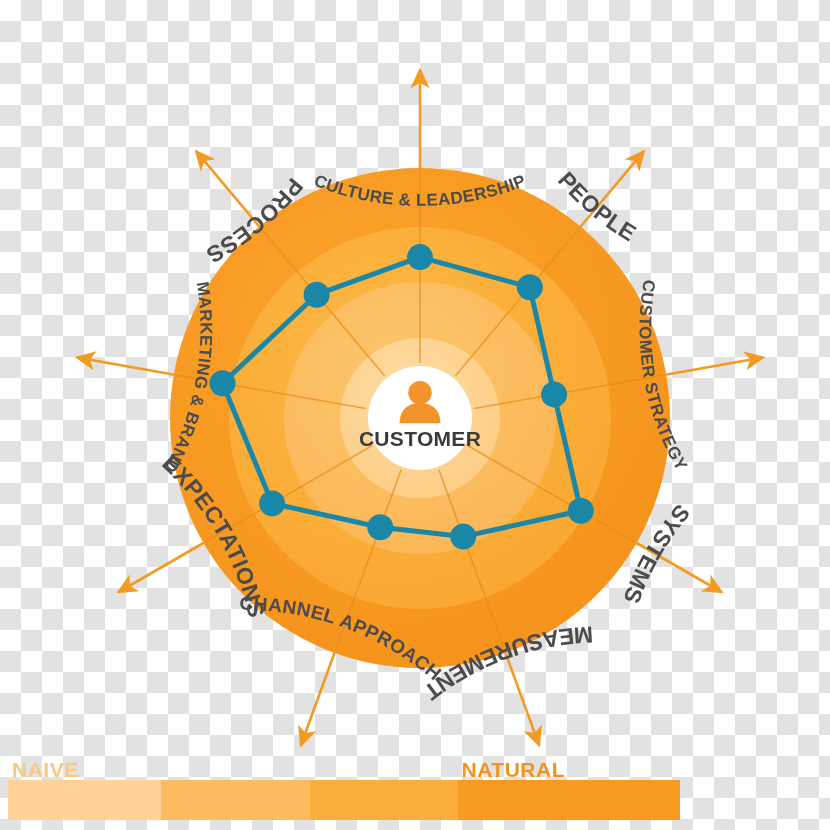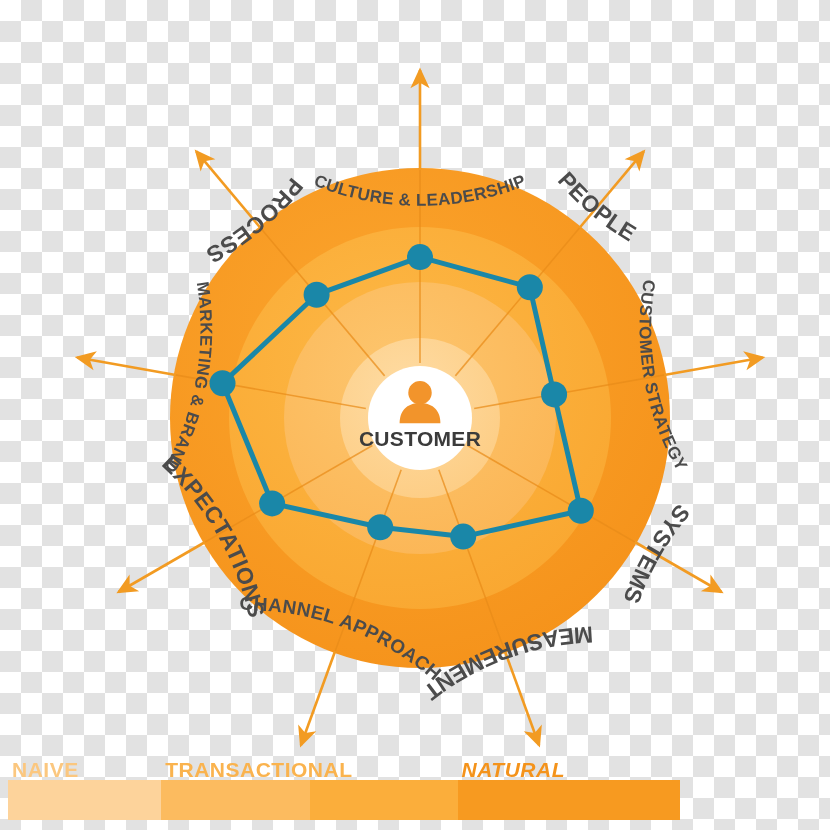--- a/index.html
+++ b/index.html
@@ -149,7 +149,6 @@
   <div class="legend">
     <div class="legend-labels" id="legend-labels">
         <div class="legend-label" style="color: rgb(251, 199, 127); left: calc(0% + 4px);">NAIVE</div>
-        <div class="legend-label" style="color: rgb(250, 179, 78); left: calc(22.8% + 4px);">TRANSACTIONAL</div>
         <div class="legend-label" style="color: rgb(244, 147, 27); left: calc(66.9% + 4px); font-style: italic;">NATURAL</div>
       </div>
     <div class="legend-bars" id="legend-bars">

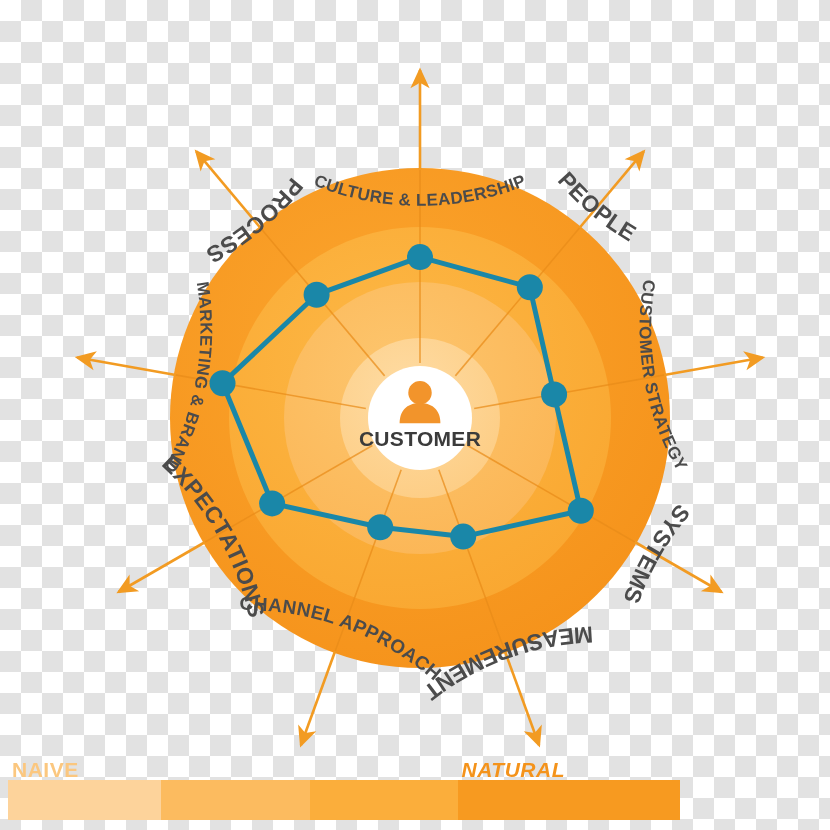--- a/index.html
+++ b/index.html
@@ -149,7 +149,7 @@
   <div class="legend">
     <div class="legend-labels" id="legend-labels">
         <div class="legend-label" style="color: rgb(251, 199, 127); left: calc(0% + 4px);">NAIVE</div>
-        <div class="legend-label" style="color: rgb(244, 147, 27); left: calc(66.9% + 4px); font-style: italic;">NATURAL</div>
+        <div class="legend-label" style="color: rgb(244, 147, 27); left: calc(66.9% + 4px);">NATURAL</div>
       </div>
     <div class="legend-bars" id="legend-bars">
         <div class="legend-bar" style="width: 22.8%; background: rgb(253, 211, 155);"></div>

